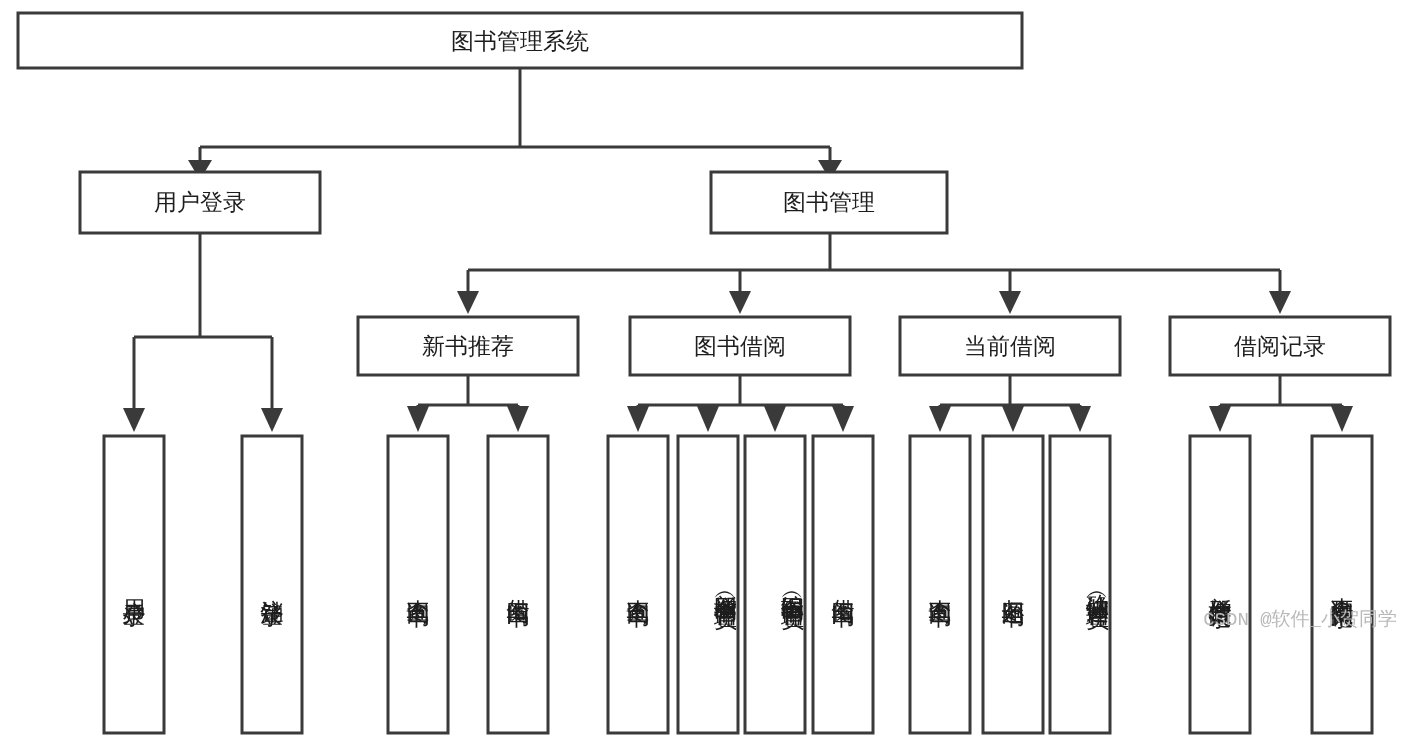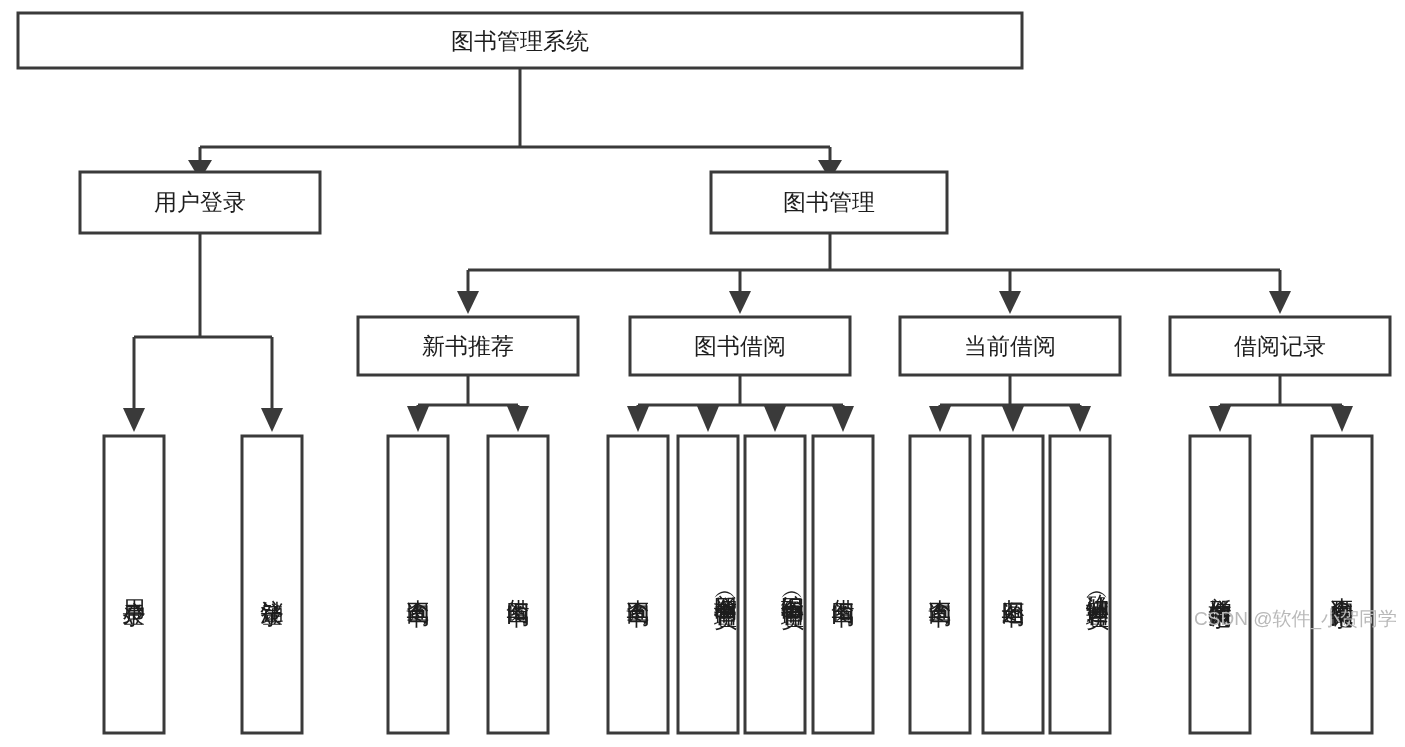--- a/index.html
+++ b/index.html
@@ -63,7 +63,7 @@
     position: absolute;
     right: 8px;
     bottom: 6px;
-    font-family: Liberation Sans, sans-serif;
+    font-family: Liberation Mono, monospace;
     font-size: 19px;
     color: #b9b9b9;
     white-space: nowrap;

